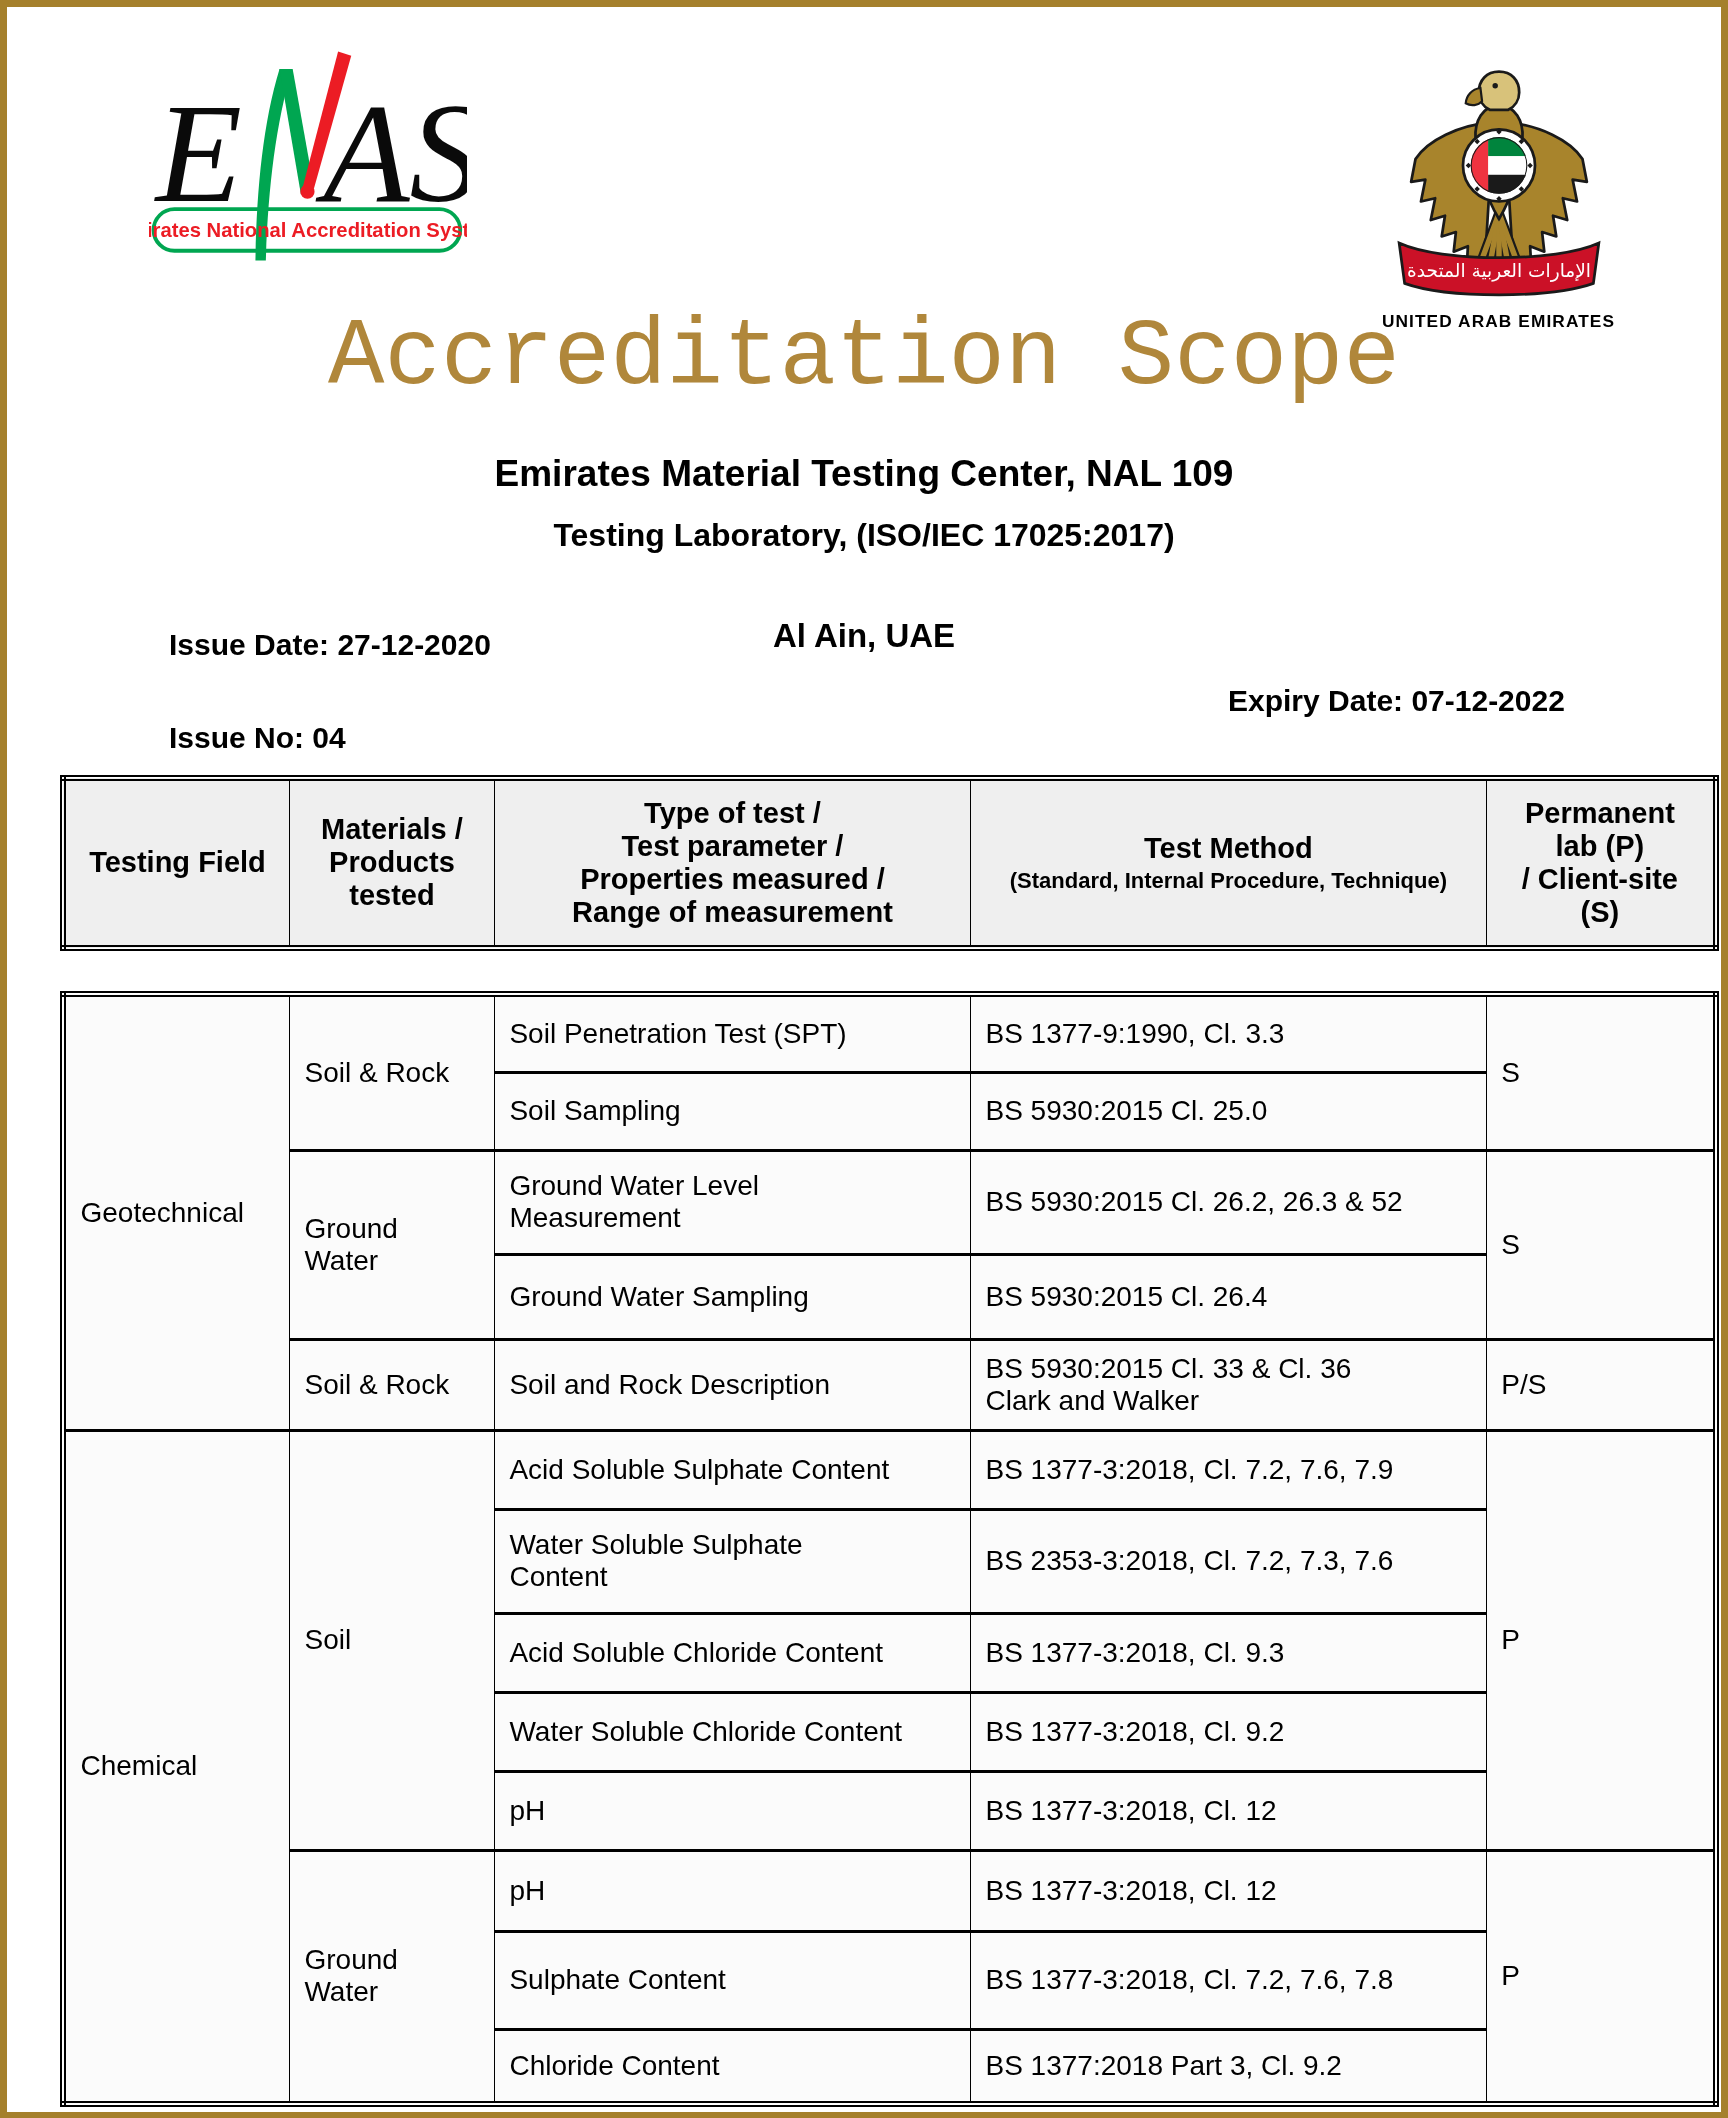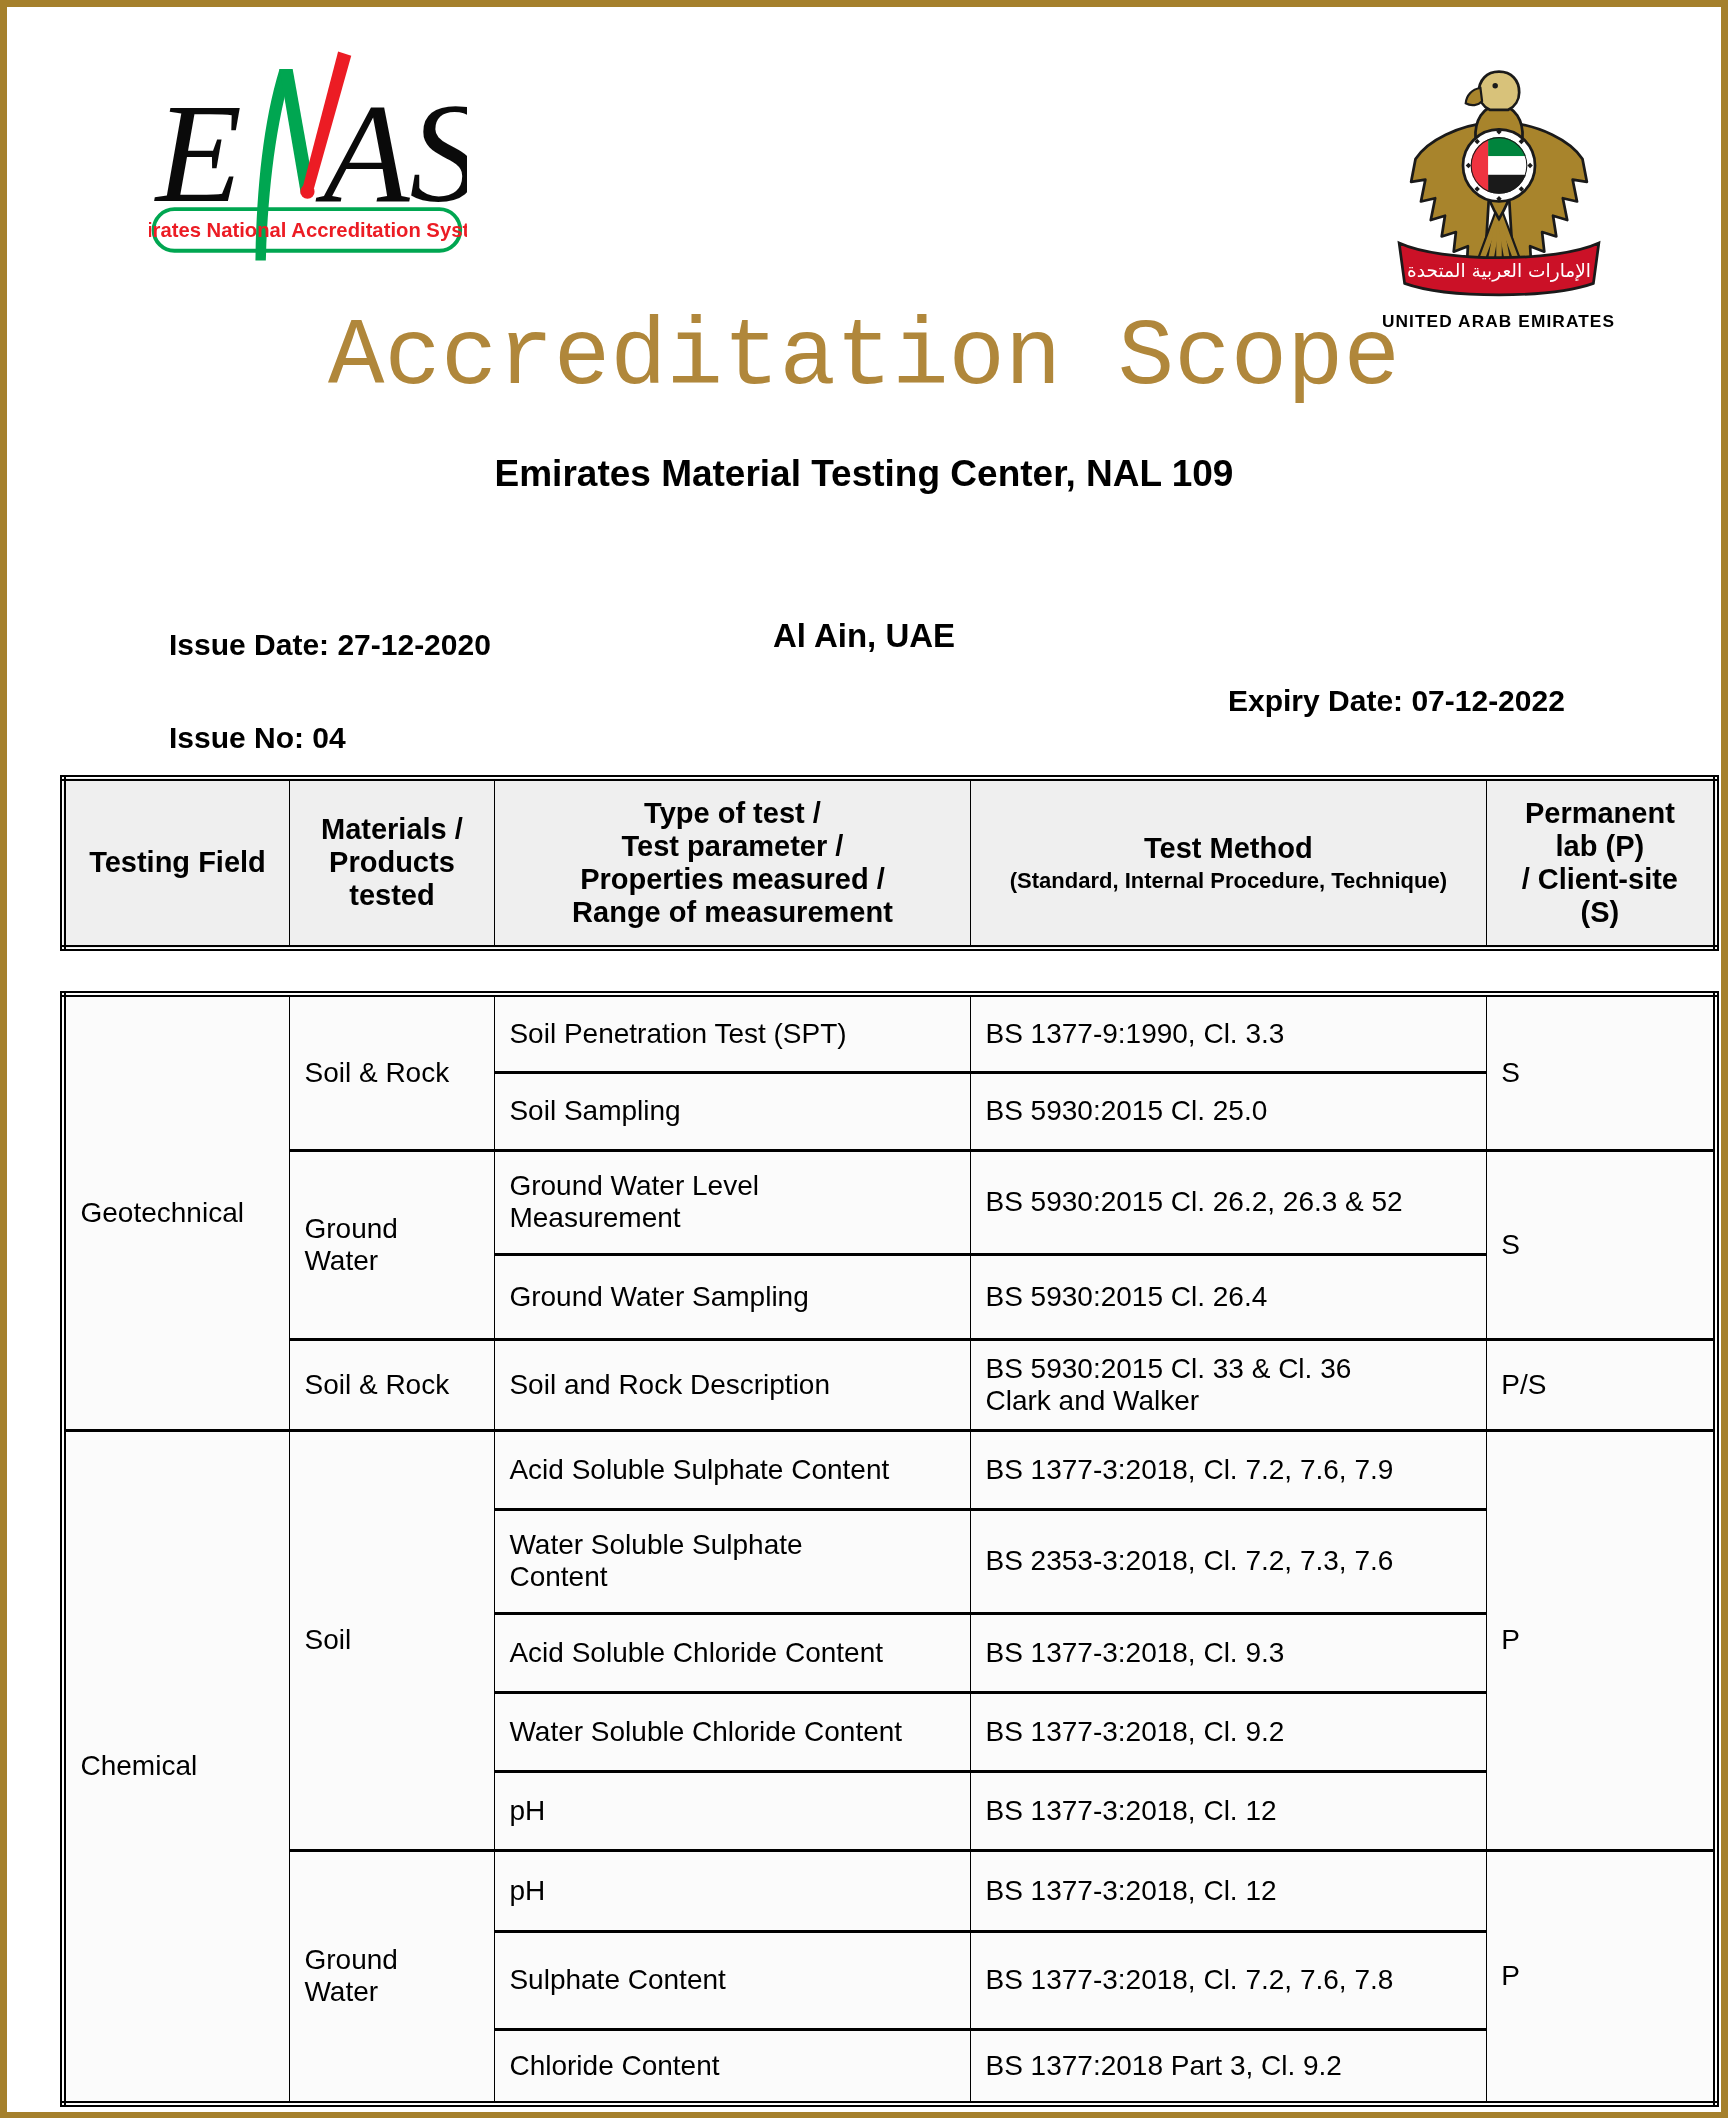--- a/index.html
+++ b/index.html
@@ -160,6 +160,7 @@
 
   <div class="doc-title">Accreditation Scope</div>
   <div class="org-name">Emirates Material Testing Center, NAL 109</div>
+  <div class="lab-type">Testing Laboratory, (ISO/IEC 17025:2017)</div>
   <div class="location">Al Ain, UAE</div>
   <div class="issue-date">Issue Date: 27-12-2020</div>
   <div class="expiry-date">Expiry Date: 07-12-2022</div>

